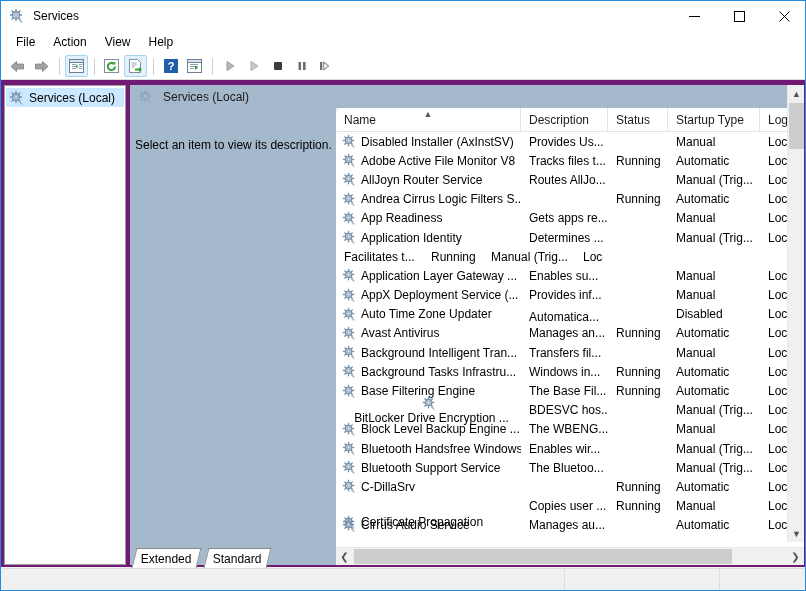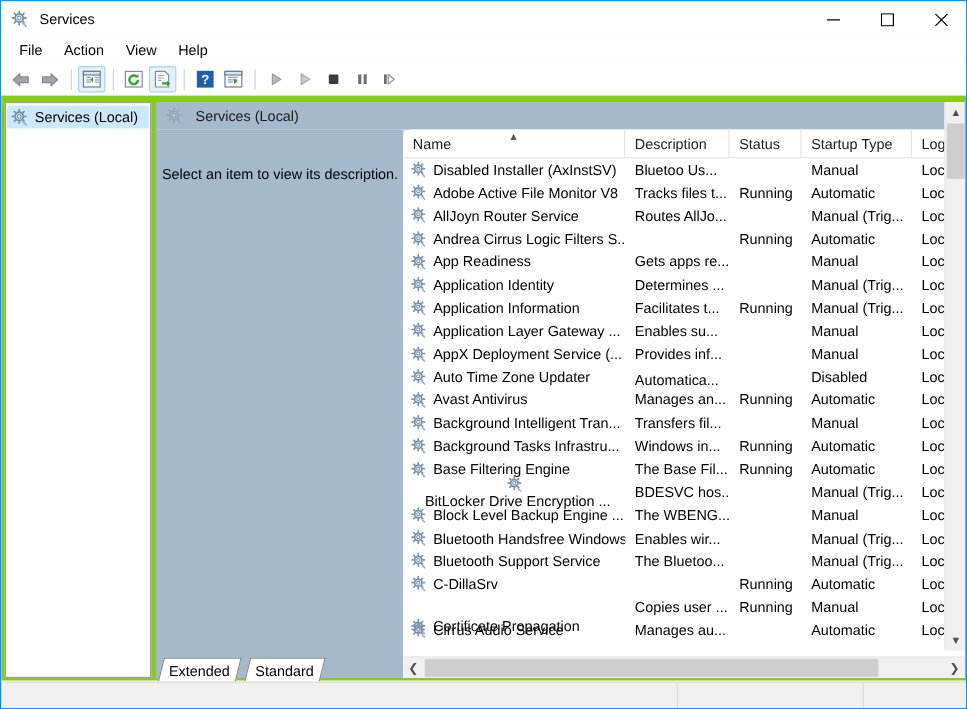--- a/index.html
+++ b/index.html
@@ -78,7 +78,7 @@
   .content {
     position: absolute; left: 0; top: 80px;
     width: 806px; height: 487px;
-    background: #84cc16;
+    background: #701a75;
   }
 
   

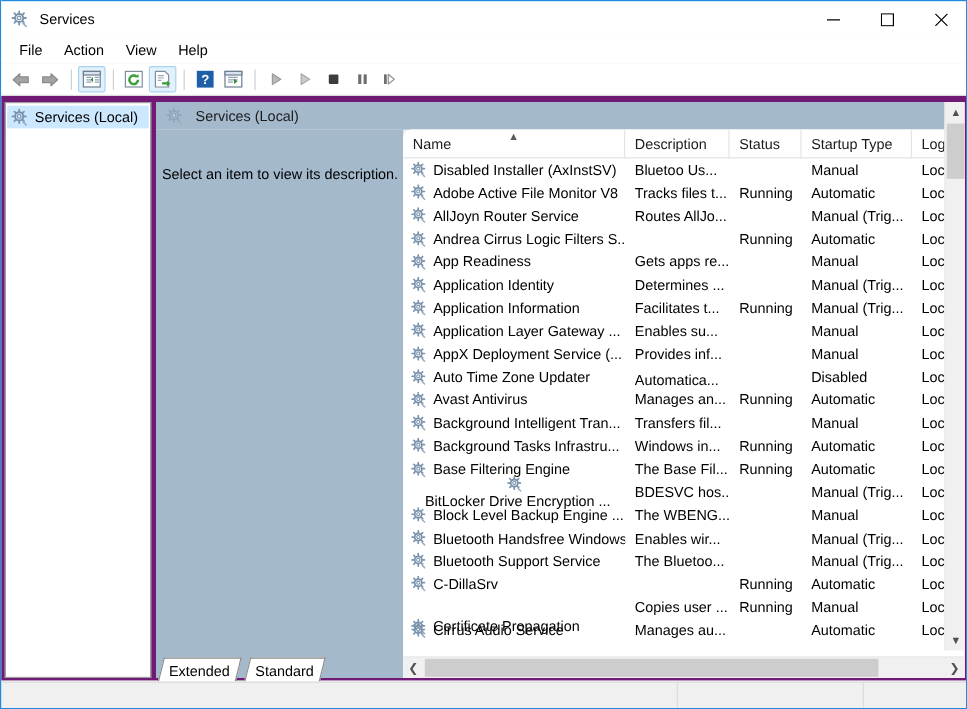--- a/index.html
+++ b/index.html
@@ -439,7 +439,7 @@
                   </svg></span>
                 <span>Disabled Installer (AxInstSV)</span>
               </div>
-              <div class="cell" style="width: 87px;">Bluetoo Us...</div>
+              <div class="cell" style="width: 87px;">Provides Us...</div>
               <div class="cell" style="width: 60px;"></div>
               <div class="cell" style="width: 92px;">Manual</div>
               <div class="cell" style="width: 44px;">Loc</div>

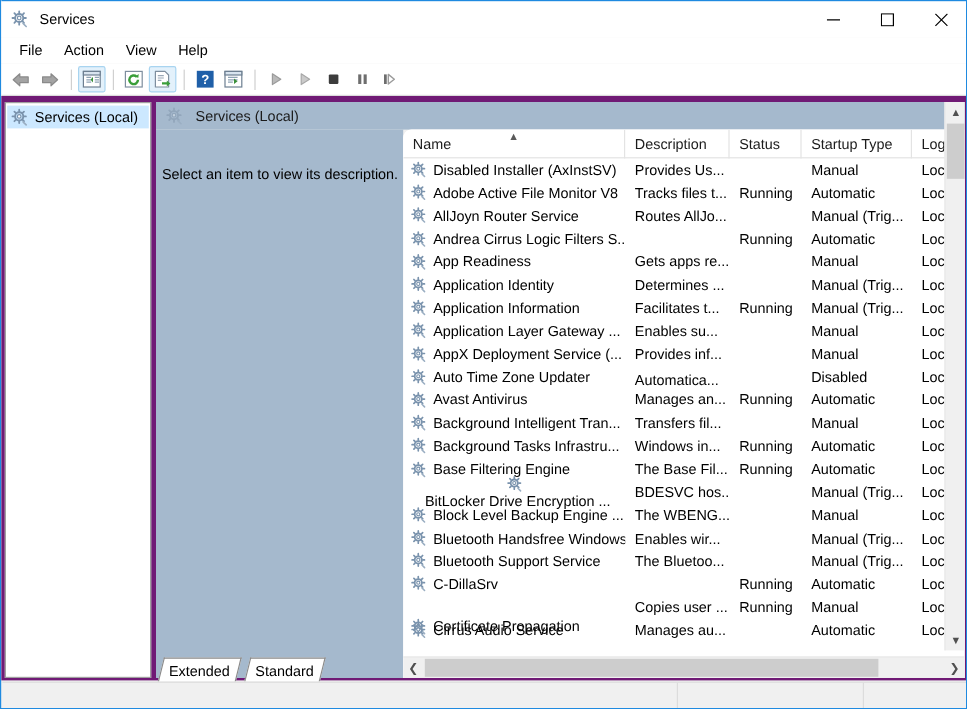--- a/index.html
+++ b/index.html
@@ -540,19 +540,6 @@
               <div class="cell" style="width: 44px;">Loc</div>
             </div>
             <div class="row">
-              <div class="cell name" style="width: 185px;">
-                <span class="svc-icon"><svg viewBox="0 0 16 16" width="15" height="15">
-                    <g fill="none" stroke="#7a93ad" stroke-width="1.6">
-                      <circle cx="7" cy="7" r="3.2"></circle>
-                    </g>
-                    <g stroke="#7a93ad" stroke-width="1.5" stroke-linecap="round">
-                      <path d="M7 1.5v1.4M7 11.1v1.4M1.5 7h1.4M11.1 7h1.4M3.1 3.1l1 1M9.9 9.9l1 1M10.9 3.1l-1 1M4.1 9.9l-1 1"></path>
-                    </g>
-                    <circle cx="7" cy="7" r="1.4" fill="#ffffff" stroke="#7a93ad" stroke-width="1"></circle>
-                    <path d="M10.3 11.6l2.3 2.3" stroke="#9aaec2" stroke-width="1.4" stroke-linecap="round"></path>
-                  </svg></span>
-                <span>Application Information</span>
-              </div>
               <div class="cell" style="width: 87px;">Facilitates t...</div>
               <div class="cell" style="width: 60px;">Running</div>
               <div class="cell" style="width: 92px;">Manual (Trig...</div>

